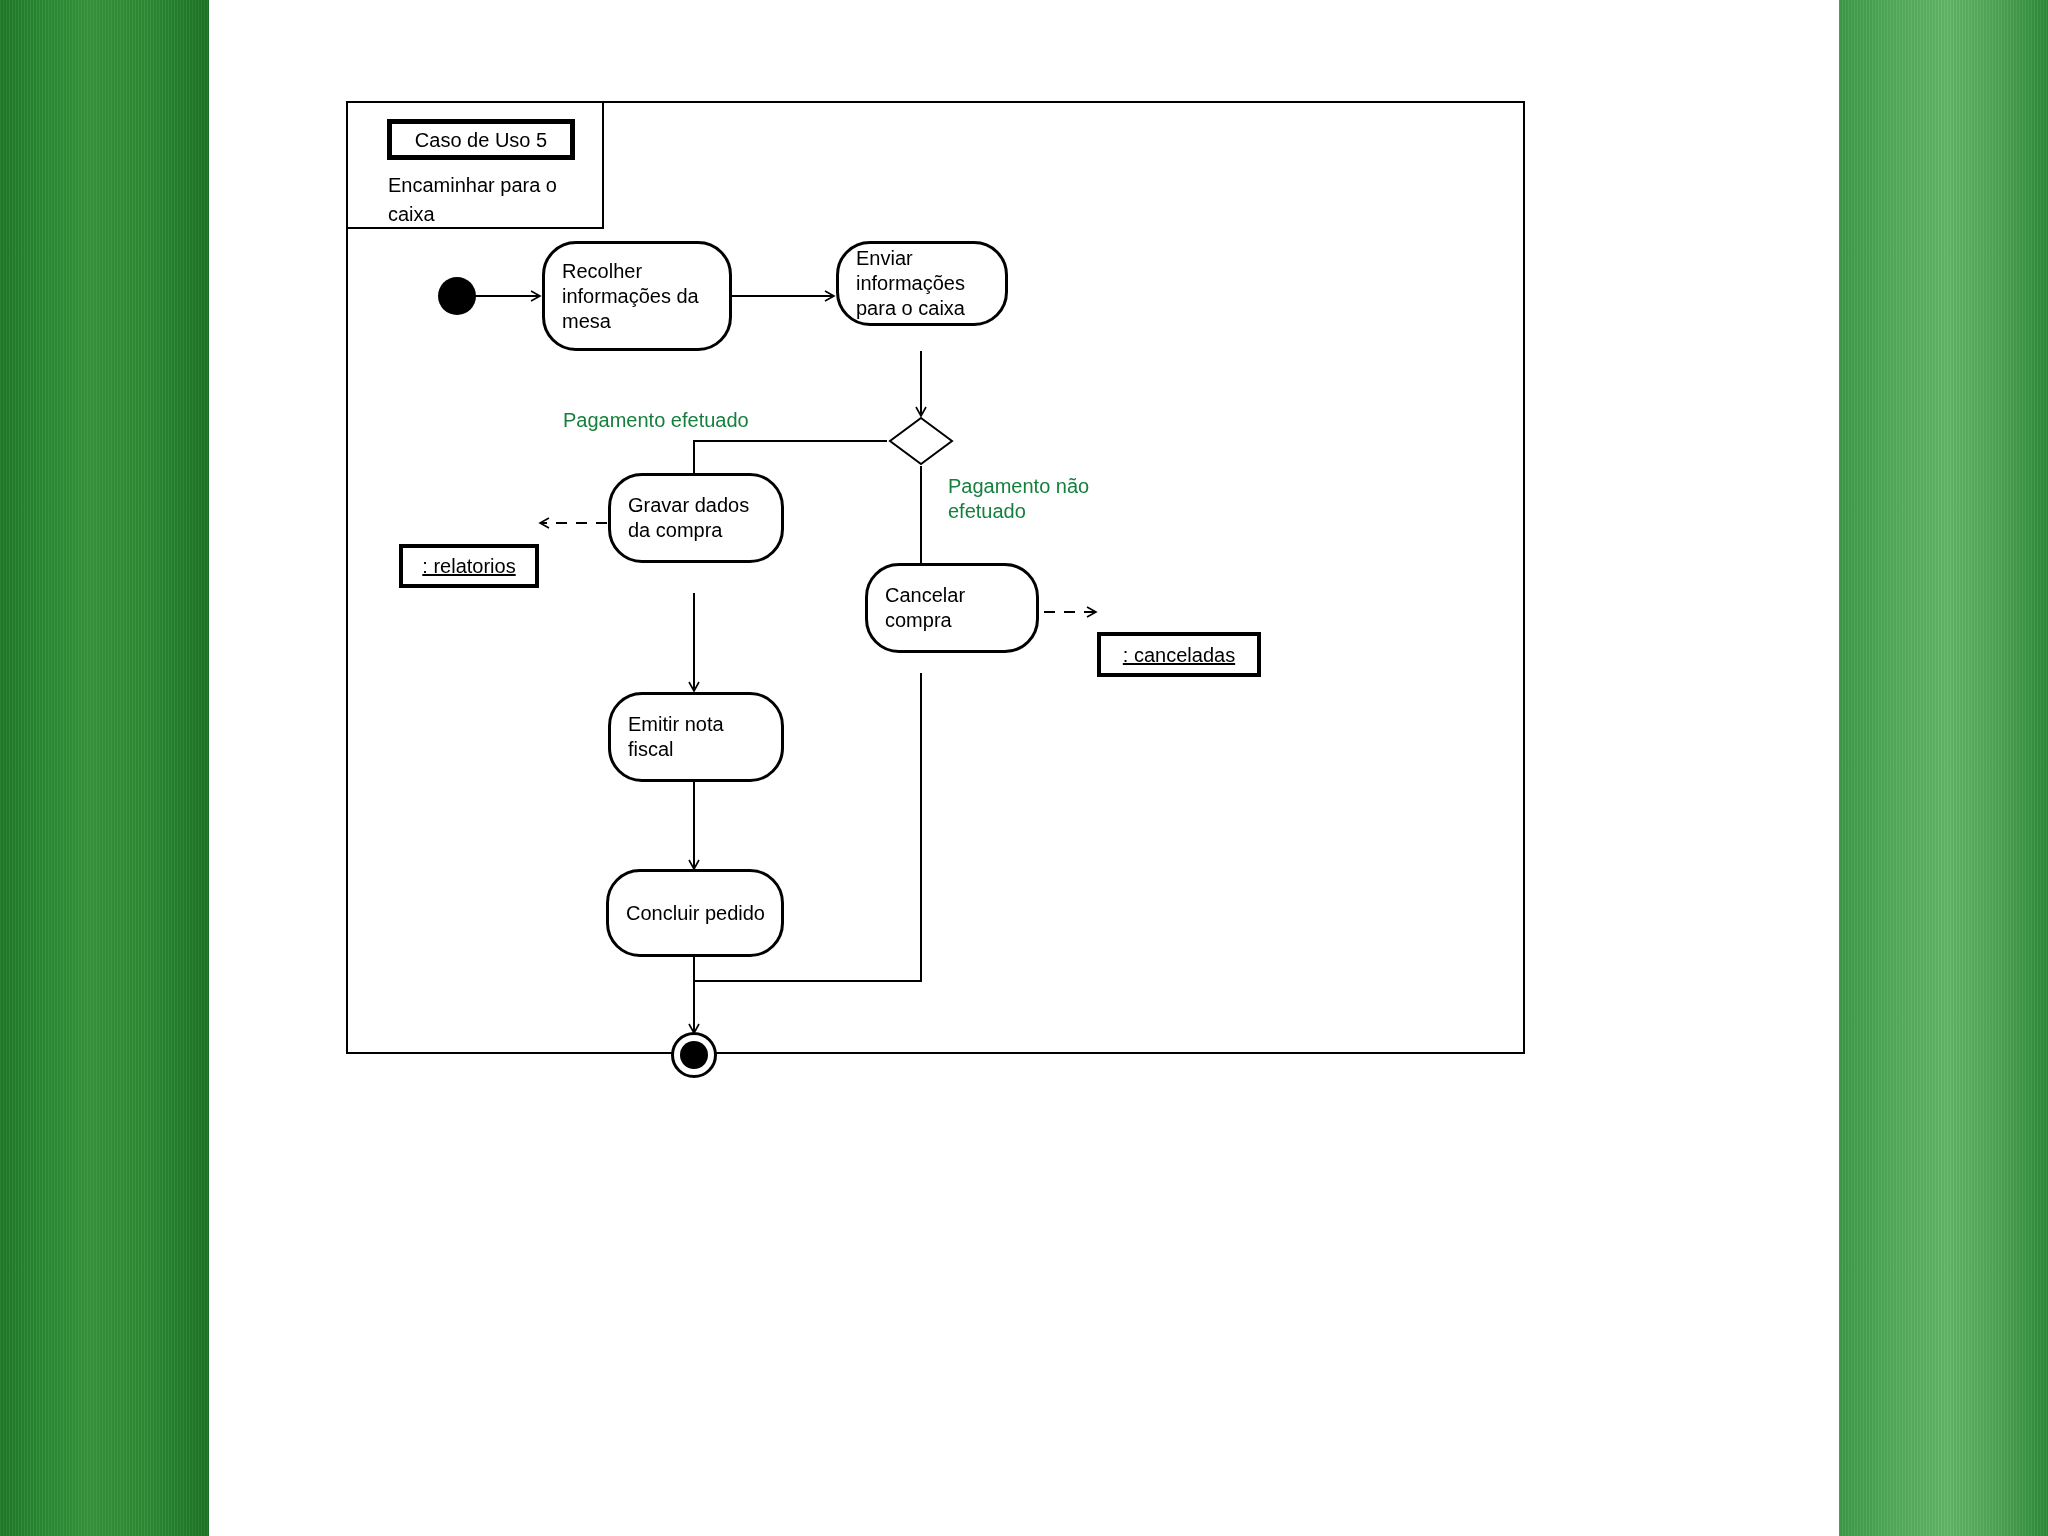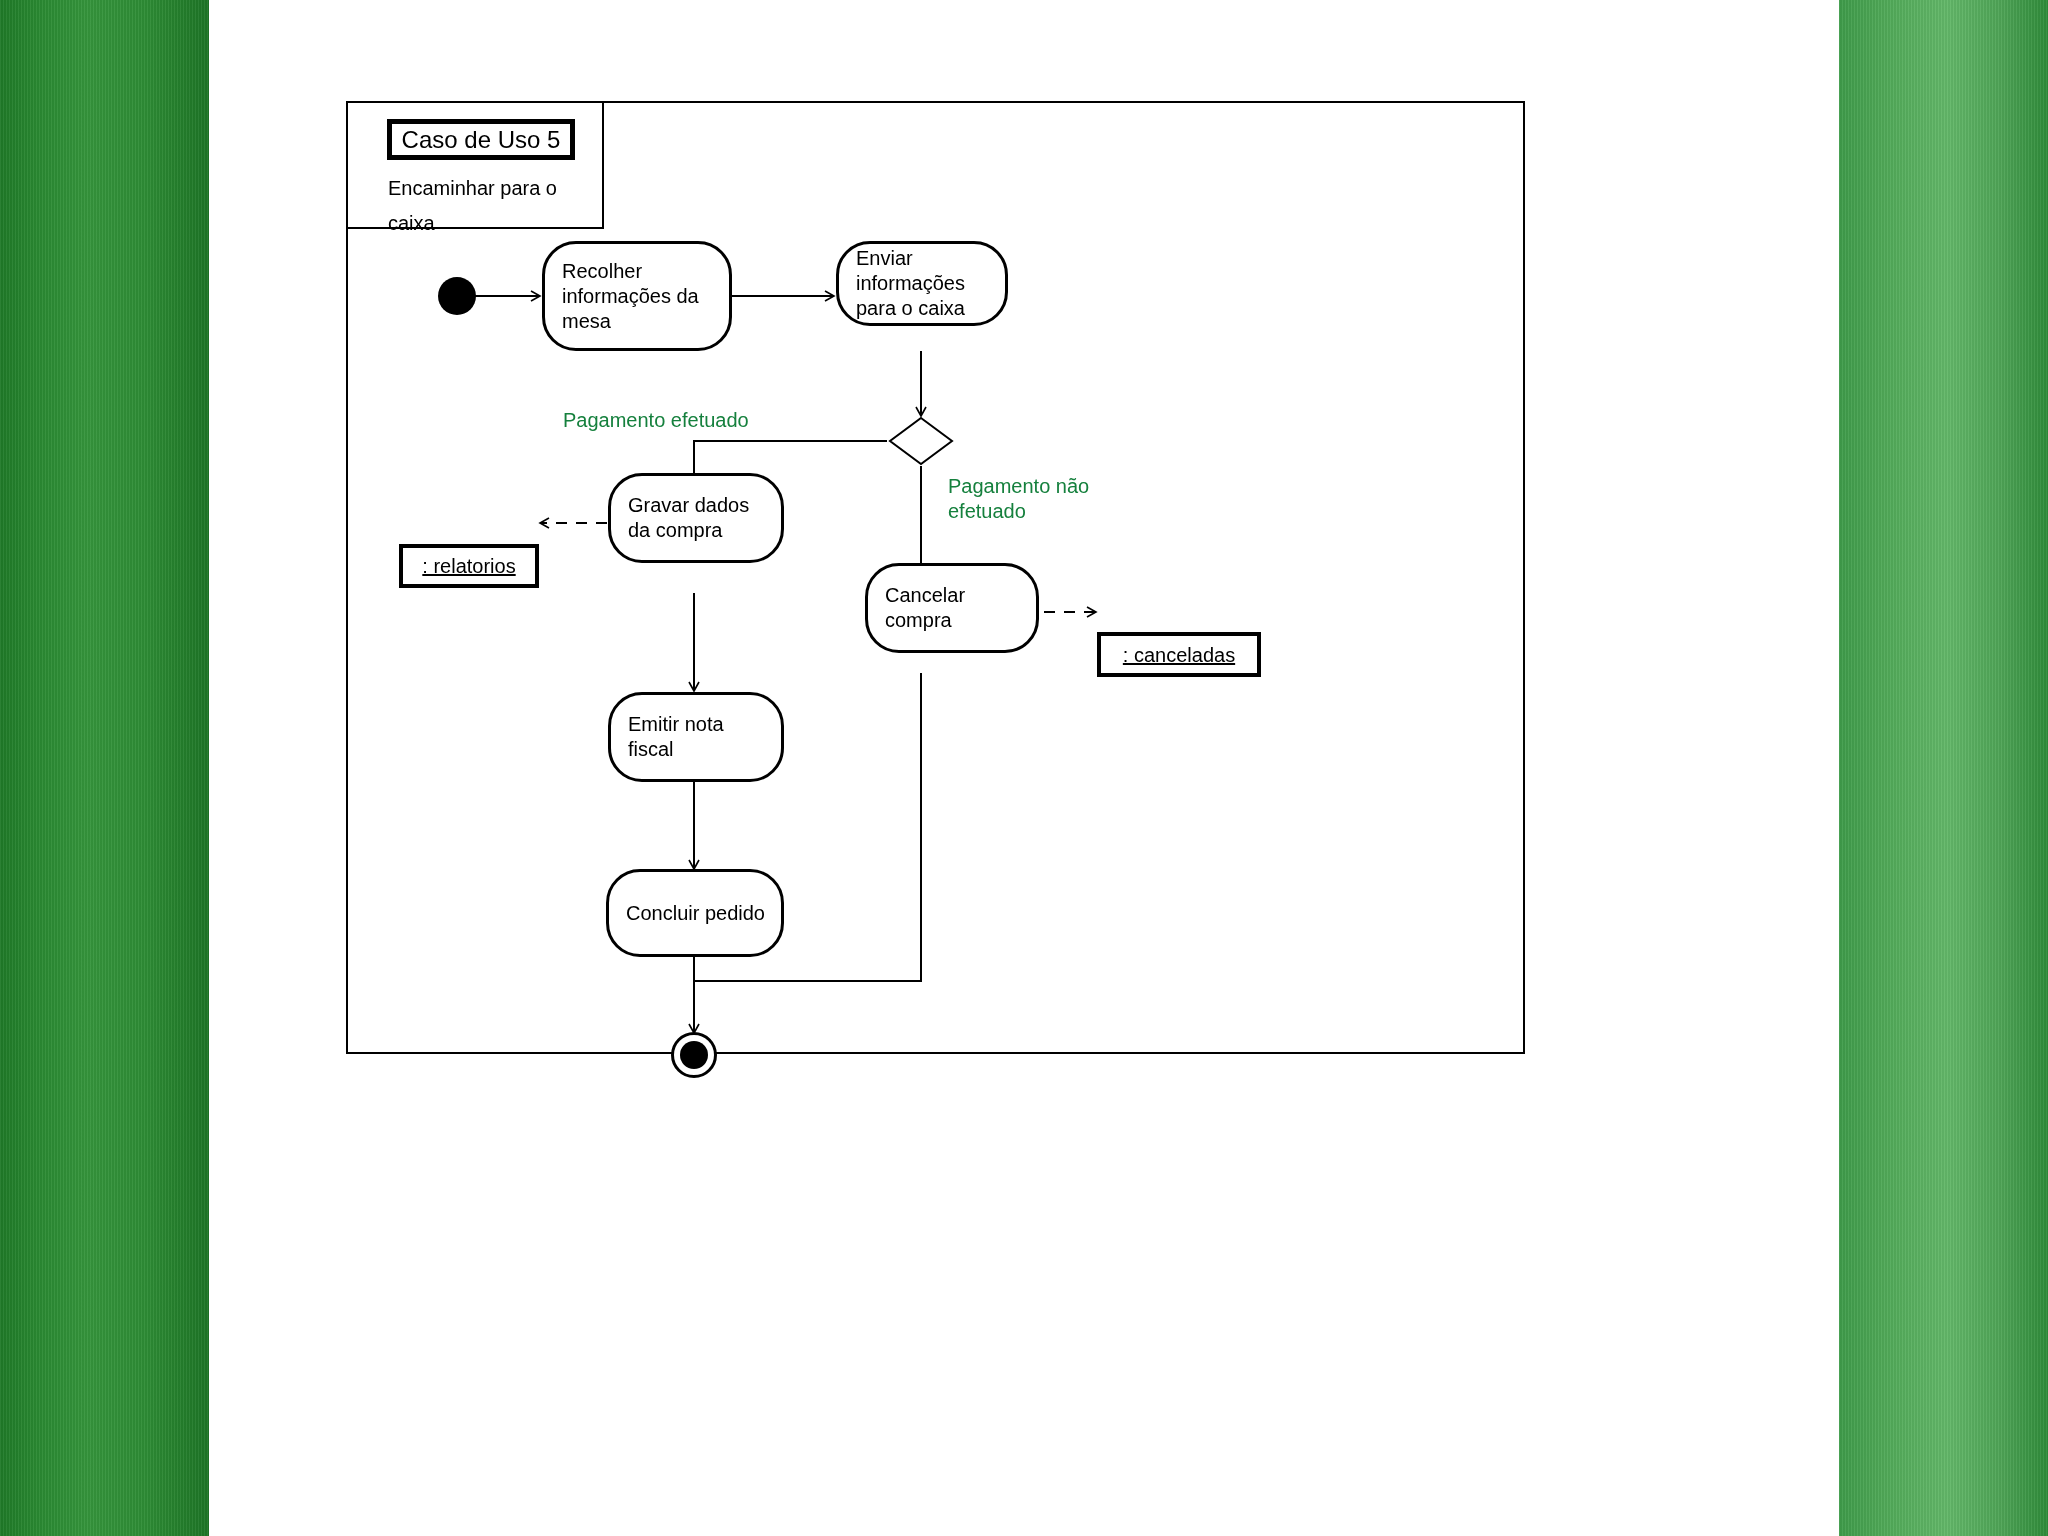--- a/index.html
+++ b/index.html
@@ -89,7 +89,7 @@
     justify-content: center;
   }
   #usecase-badge span {
-    font-size: 24px;
+    font-size: 20px;
     color: #000000;
     line-height: 1;
     white-space: nowrap;

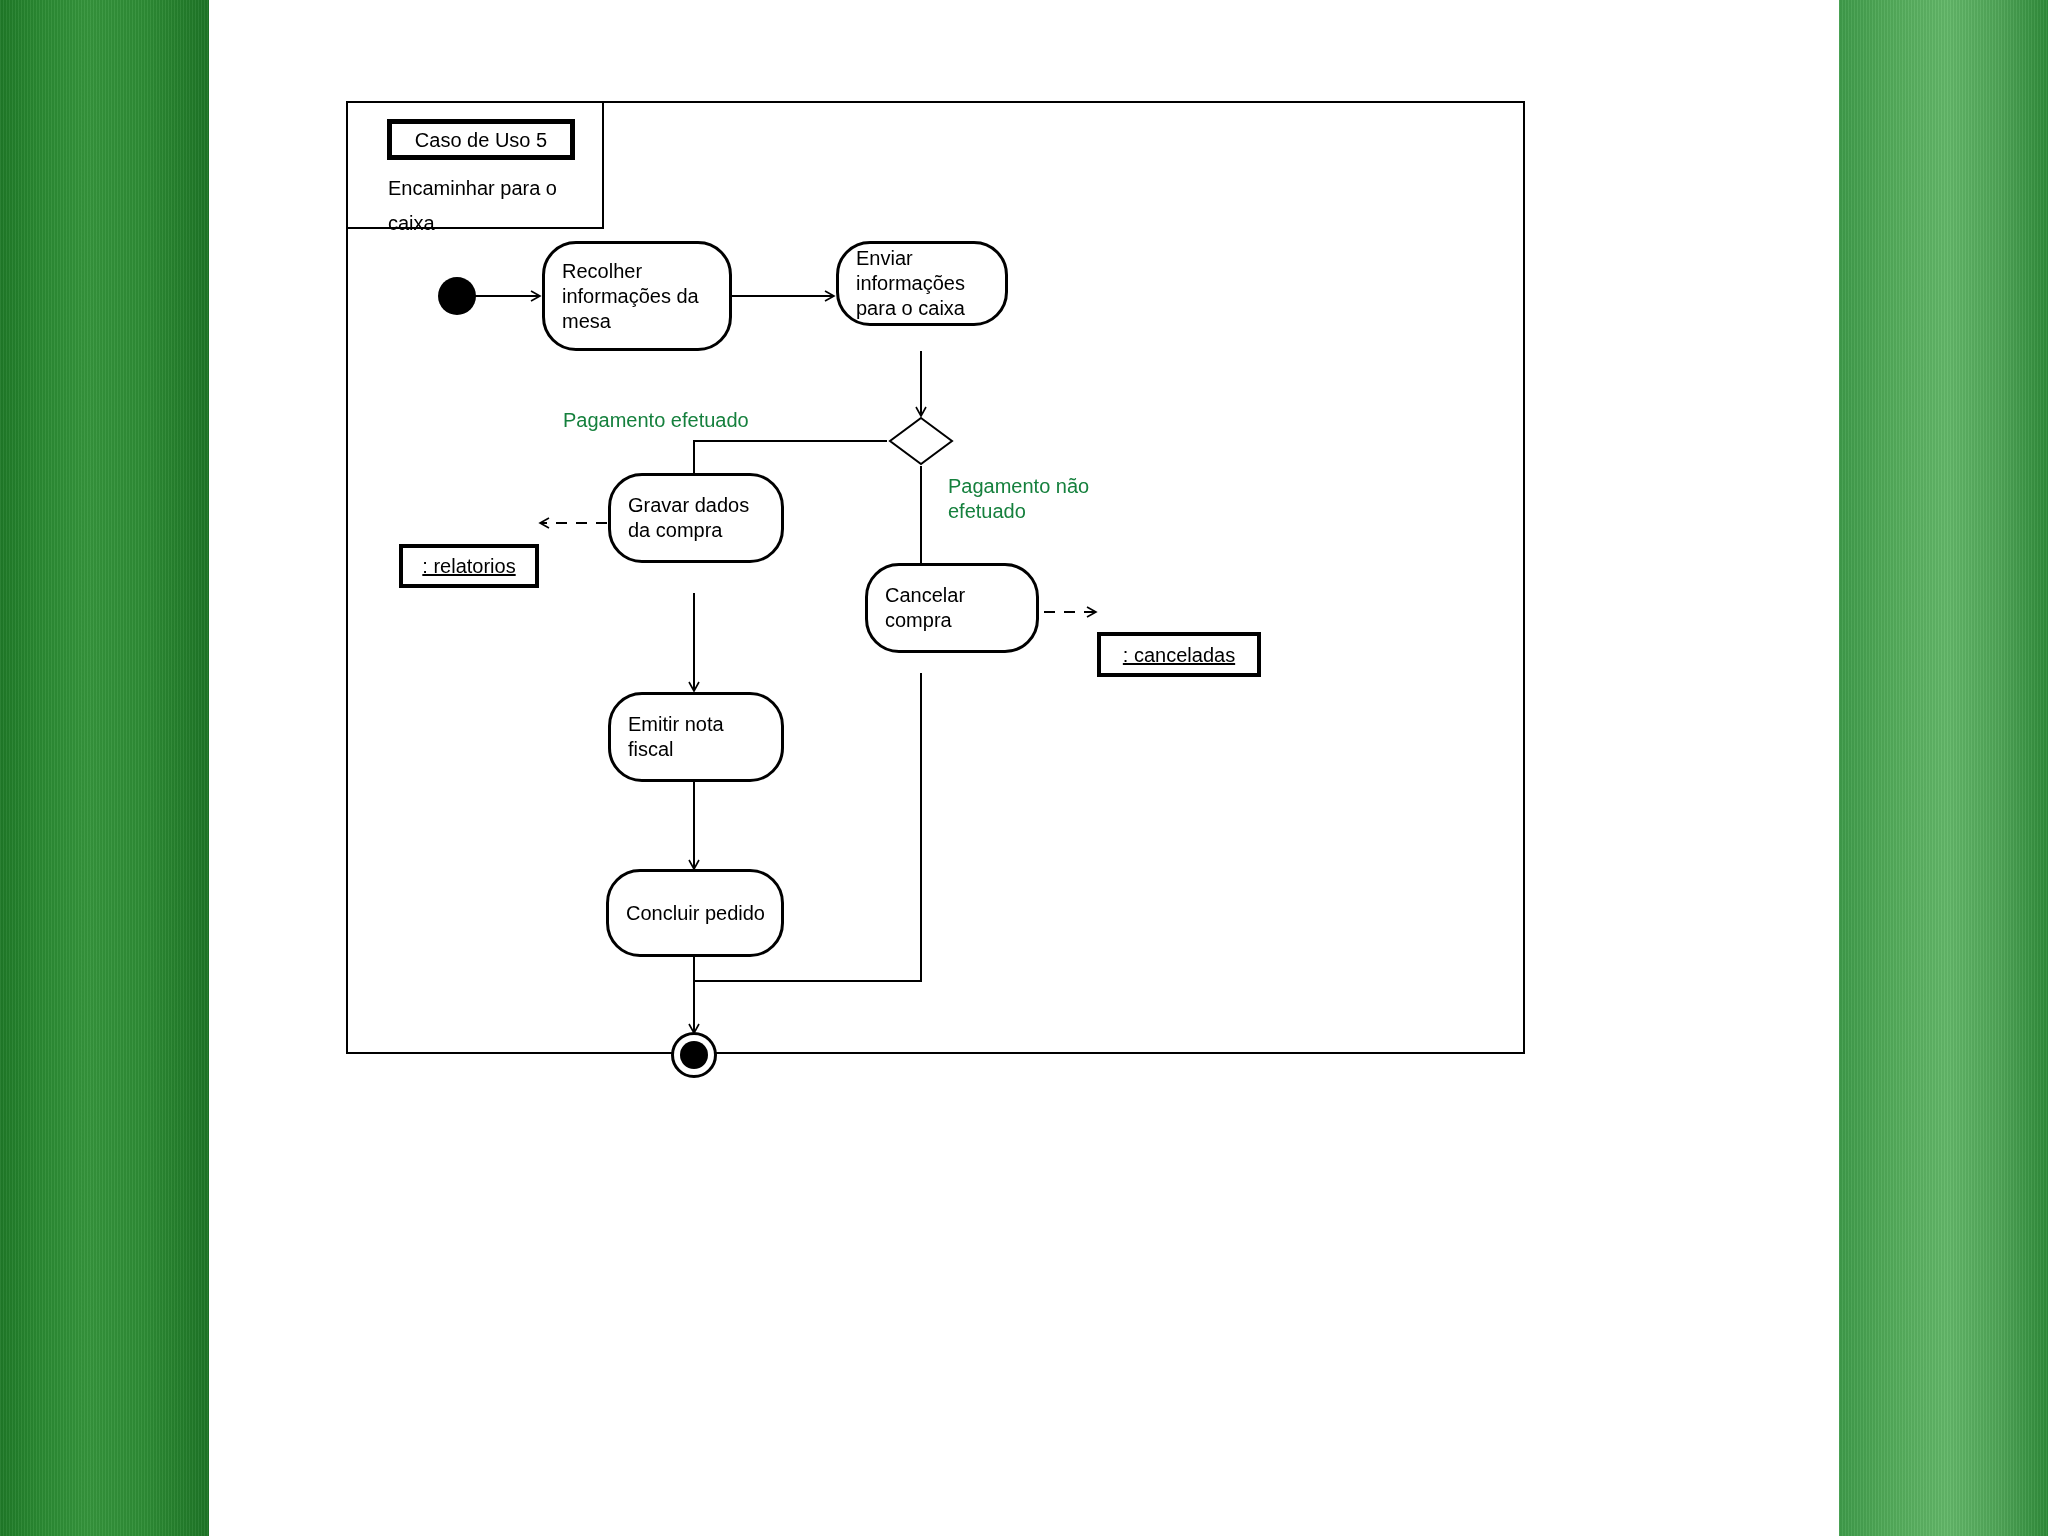--- a/index.html
+++ b/index.html
@@ -100,7 +100,7 @@
     top: 68px;
     width: 210px;
     font-size: 20px;
-    line-height: 35px;
+    line-height: 29px;
     color: #000000;
   }
 

